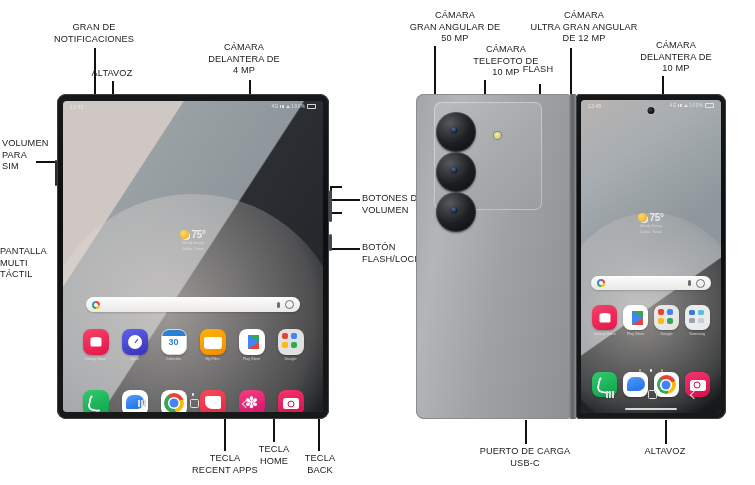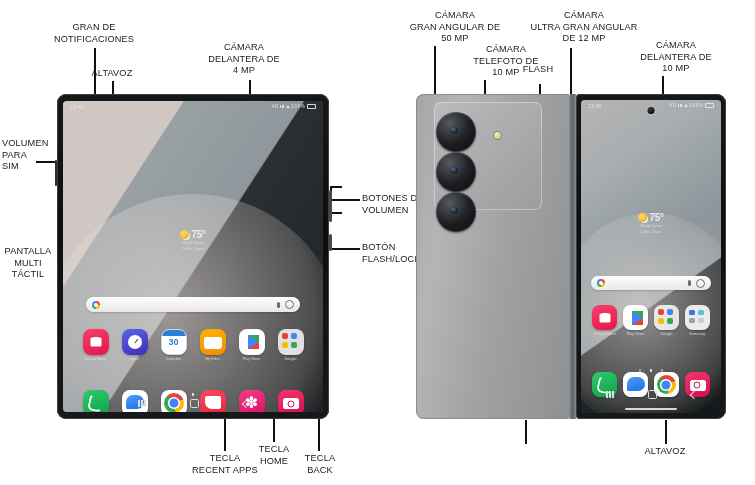--- a/index.html
+++ b/index.html
@@ -11,7 +11,7 @@
        color:#1a1a1a;white-space:pre-line;font-weight:400;}
   .lbl.c{text-align:center;}
   .lbl.l{text-align:left;}
-  .lbl.r{text-align:center;}
+  .lbl.r{text-align:left;}
 
   .ln{position:absolute;background:#111;}
   .ln.v{width:2px;}

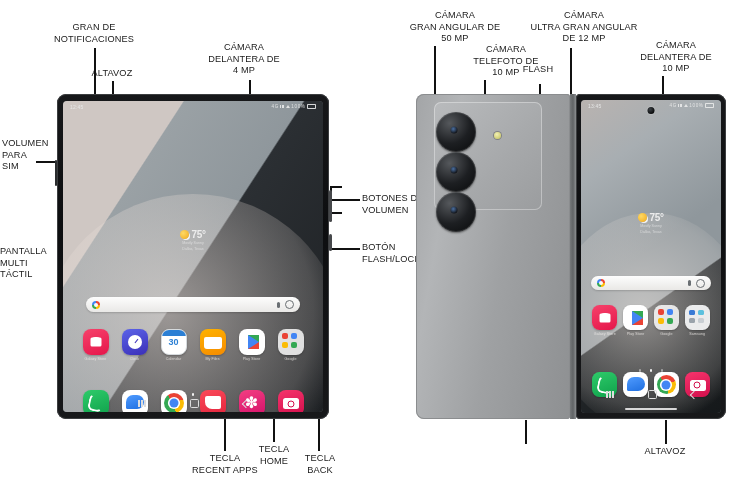--- a/index.html
+++ b/index.html
@@ -246,6 +246,8 @@
   <div class="ln v" style="left:662px;top:76px;height:34px;"></div>
 
   <div class="ln v" style="left:525px;top:420px;height:24px;"></div>
+  <div class="lbl c" style="left:454px;top:446px;width:142px;">PUERTO DE CARGA
+USB-C</div>
 
   <div class="ln v" style="left:665px;top:420px;height:24px;"></div>
   <div class="lbl c" style="left:622px;top:446px;width:86px;">ALTAVOZ</div>

